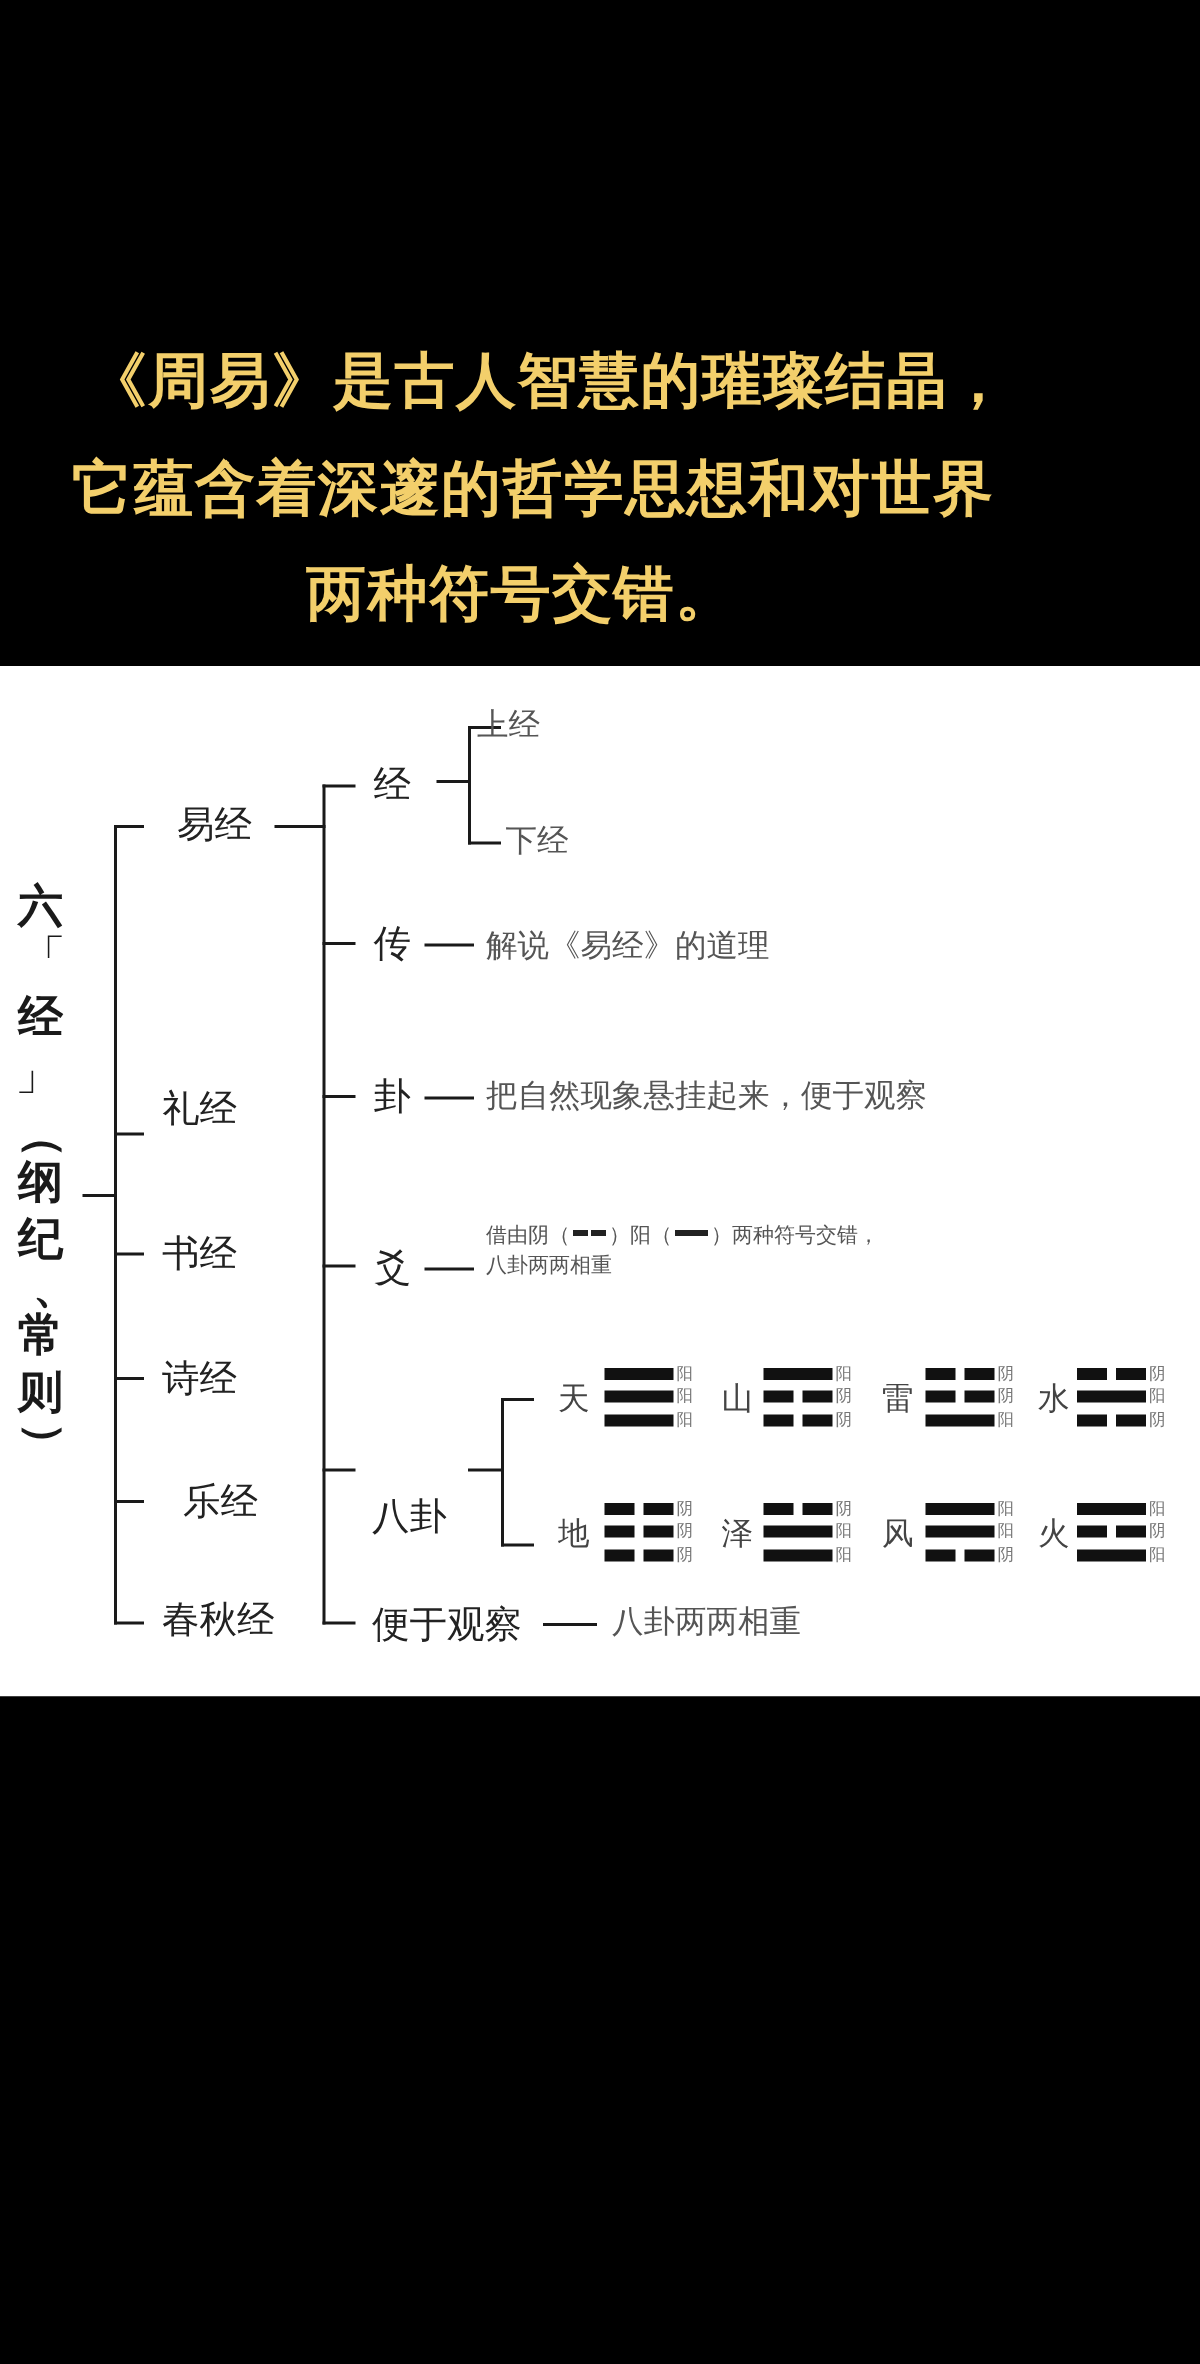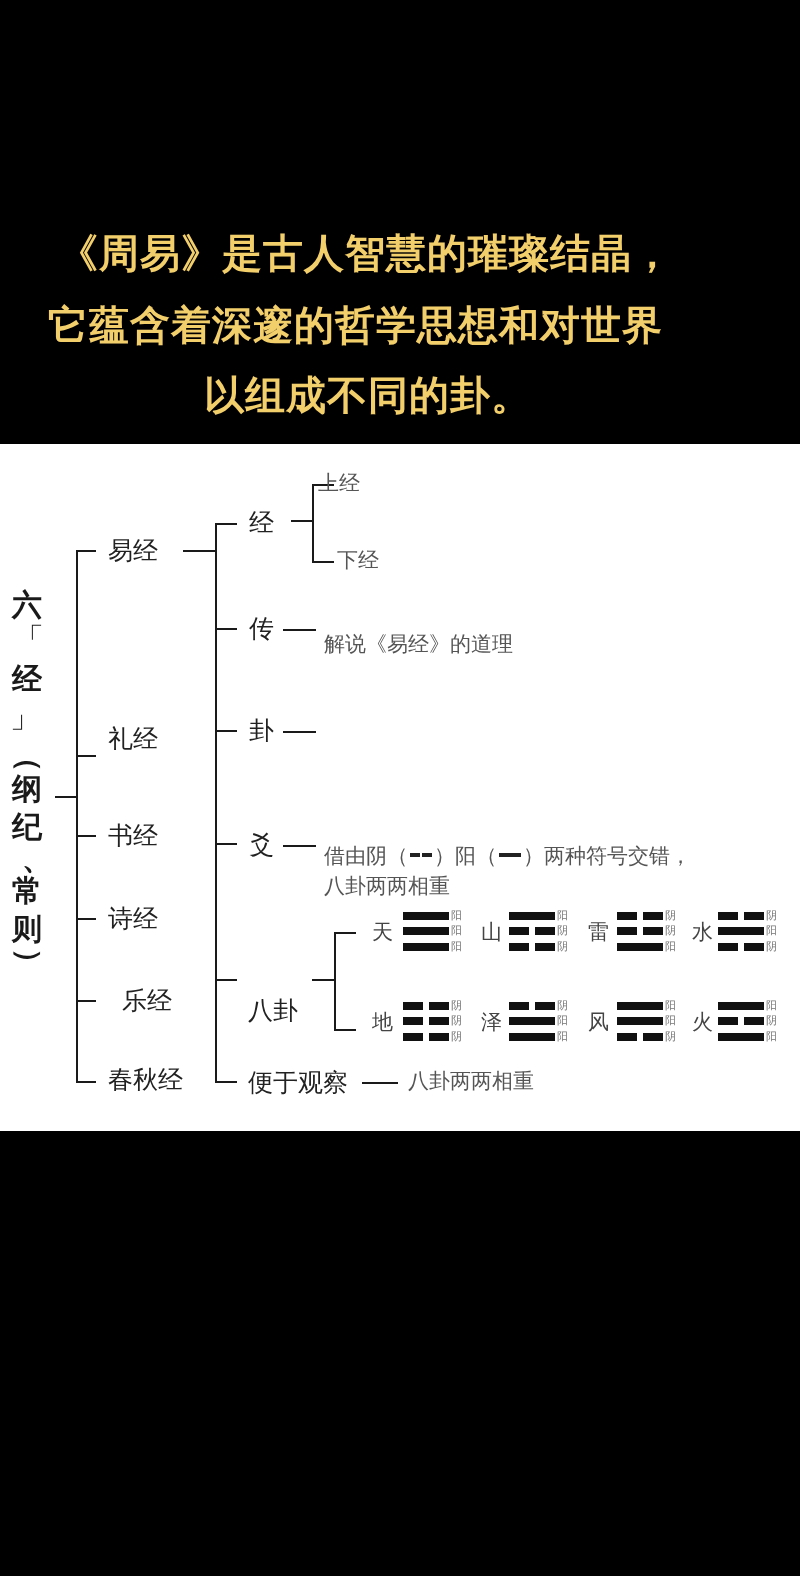--- a/index.html
+++ b/index.html
@@ -30,7 +30,7 @@
 <div class="top-black">
   <div class="caption-line" style="left:58px; top:226px;">《周易》是古人智慧的璀璨结晶，</div>
   <div class="caption-line" style="left:48px; top:298px;">它蕴含着深邃的哲学思想和对世界</div>
-  <div class="caption-line" style="left:204px; top:368px;">以组成不同的卦。</div>
+  <div class="caption-line" style="left:204px; top:368px;">两种符号交错。</div>
 </div>
 
 <div class="panel">

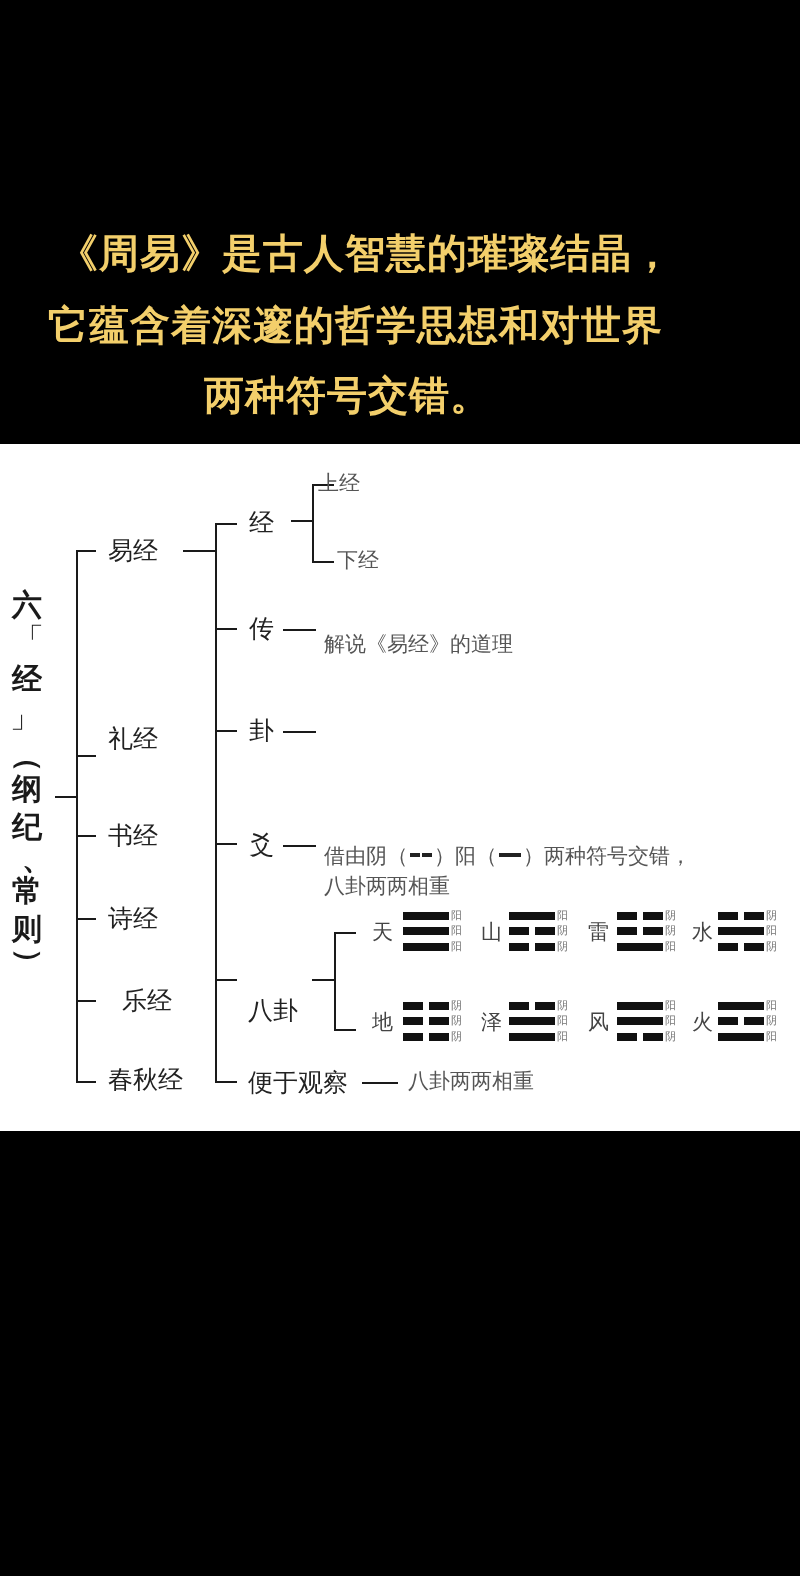--- a/index.html
+++ b/index.html
@@ -60,7 +60,7 @@
   <div class="line" style="left:76px; top:556px; width:20px; height:2px;"></div>
   <div class="line" style="left:76px; top:637px; width:20px; height:2px;"></div>
 
-  <div class="t-node" style="left:108px; top:94px;font-family:Liberation Serif, serif;">易经</div>
+  <div class="t-node" style="left:118px; top:94px;font-family:Liberation Serif, serif;">易经</div>
   <div class="t-node" style="left:108px; top:282px;">礼经</div>
   <div class="t-node" style="left:108px; top:379px;">书经</div>
   <div class="t-node" style="left:108px; top:462px;">诗经</div>

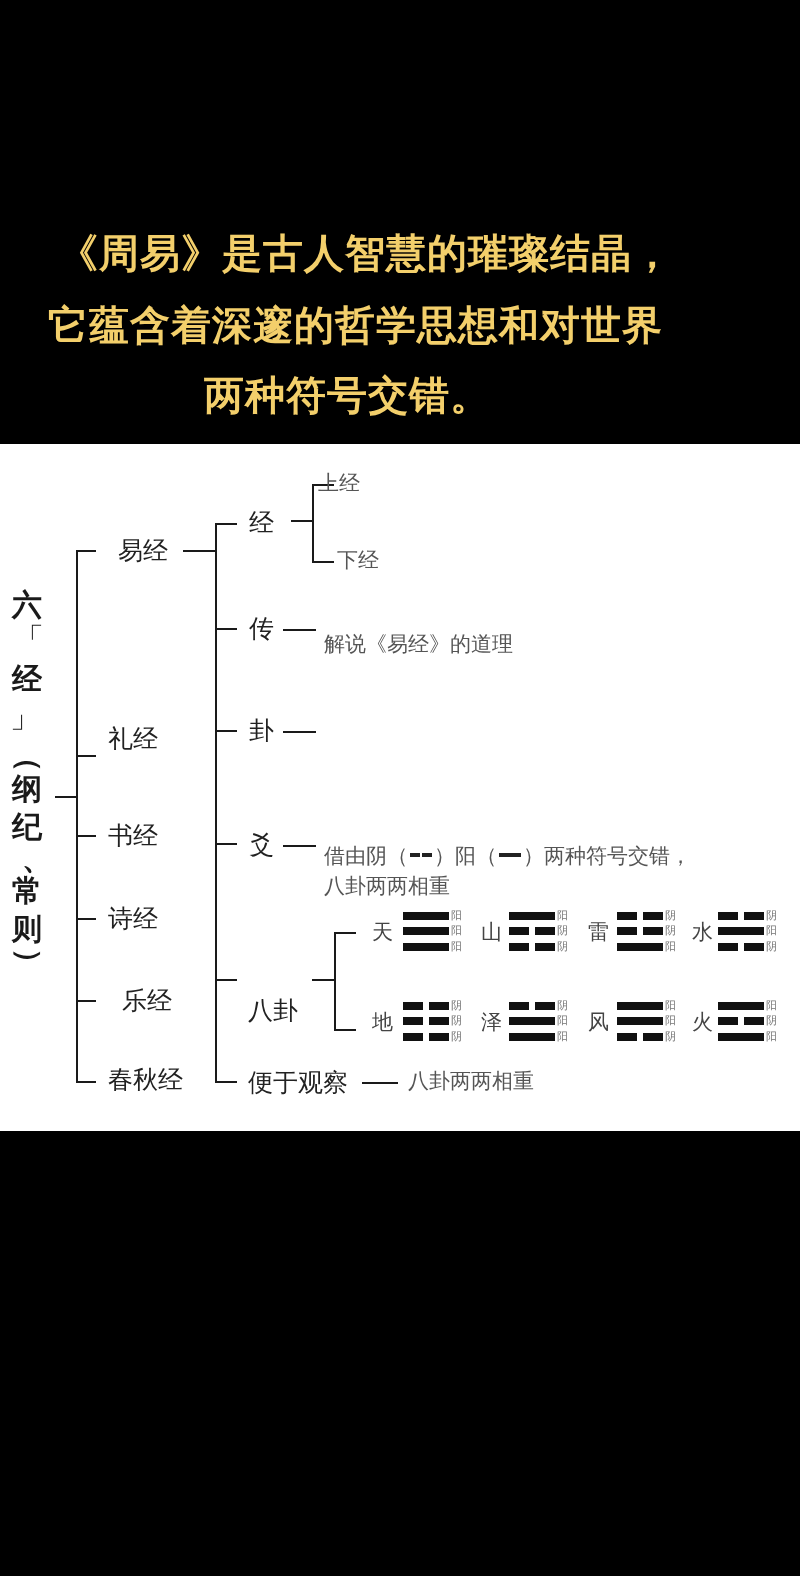--- a/index.html
+++ b/index.html
@@ -86,7 +86,7 @@
 
   <div class="t-node" style="left:249px; top:172px;">传</div>
   <div class="line" style="left:283px; top:185px; width:33px; height:2px;"></div>
-  <div class="t-leaf" style="left:324px; top:190px;">解说《易经》的道理</div>
+  <div class="t-leaf" style="left:324px; top:176px;">解说《易经》的道理</div>
 
   <div class="t-node" style="left:249px; top:274px;">卦</div>
   <div class="line" style="left:283px; top:287px; width:33px; height:2px;"></div>

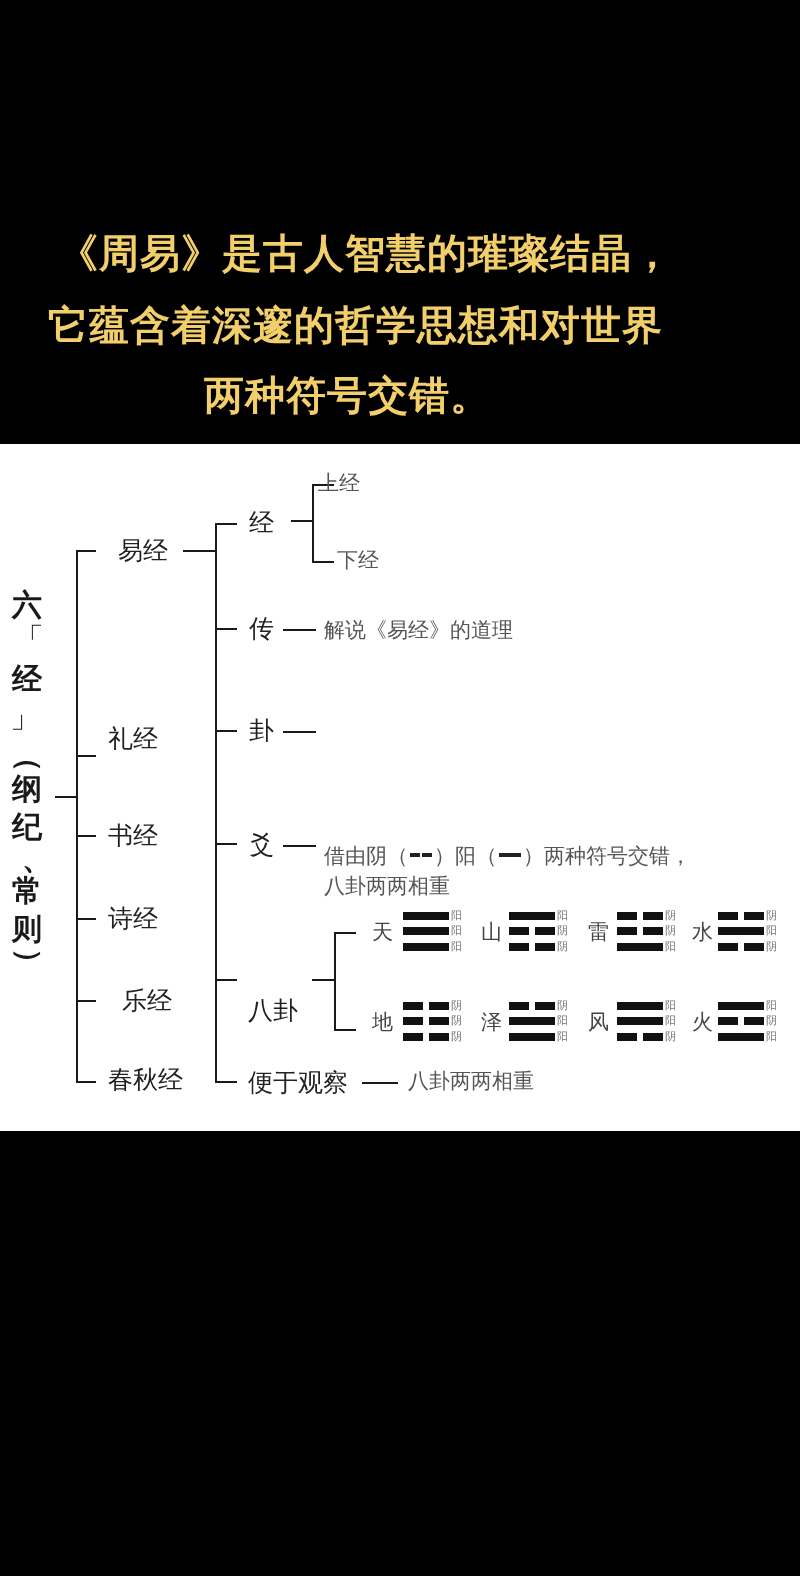--- a/index.html
+++ b/index.html
@@ -90,6 +90,7 @@
 
   <div class="t-node" style="left:249px; top:274px;">卦</div>
   <div class="line" style="left:283px; top:287px; width:33px; height:2px;"></div>
+  <div class="t-leaf" style="left:324px; top:276px;">把自然现象悬挂起来，便于观察</div>
 
   <div class="t-node" style="left:249px; top:388px;">爻</div>
   <div class="line" style="left:283px; top:401px; width:33px; height:2px;"></div>

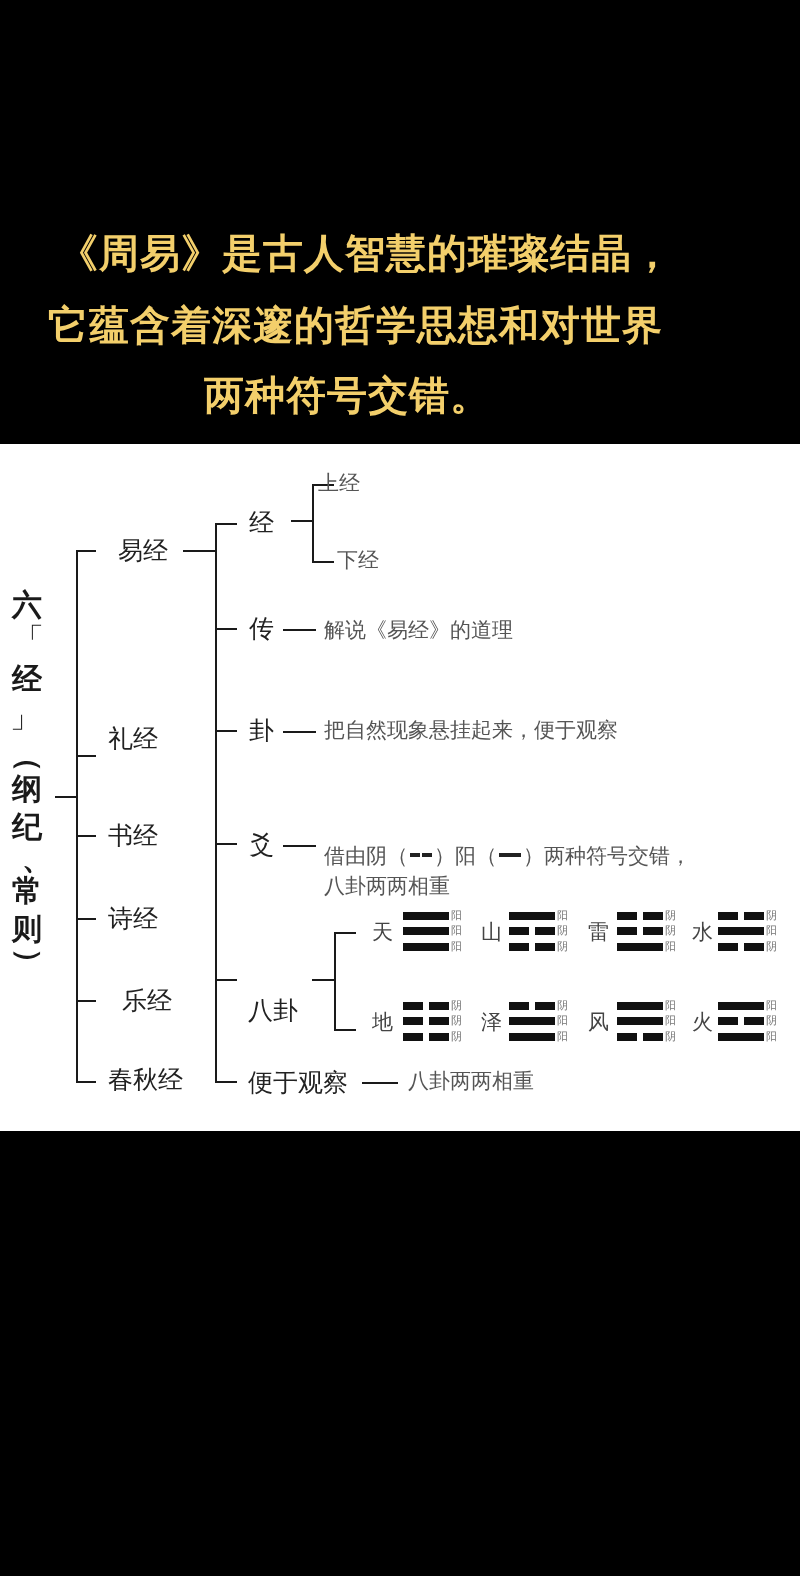--- a/index.html
+++ b/index.html
@@ -12,7 +12,7 @@
   .line { position:absolute; background:#1a1a1a; }
   .t-node { position:absolute; font-size:25px; color:#222; white-space:nowrap; line-height:1; }
   .t-leaf { position:absolute; font-size:21px; color:#555; white-space:nowrap; line-height:1; }
-  .t-desc { position:absolute; font-size:21px; color:#555; white-space:nowrap; line-height:1.45;margin-top:27px; }
+  .t-desc { position:absolute; font-size:14px; color:#555; white-space:nowrap; line-height:1.45; }
   .t-side { position:absolute; font-size:30px; font-weight:bold; color:#1a1a1a; line-height:1; font-family:"DejaVu Serif","Liberation Serif",serif; }
   .trigram { position:absolute; width:70px; height:46px; }
   .tri-name { position:absolute; font-size:21px; color:#444; line-height:1; }

